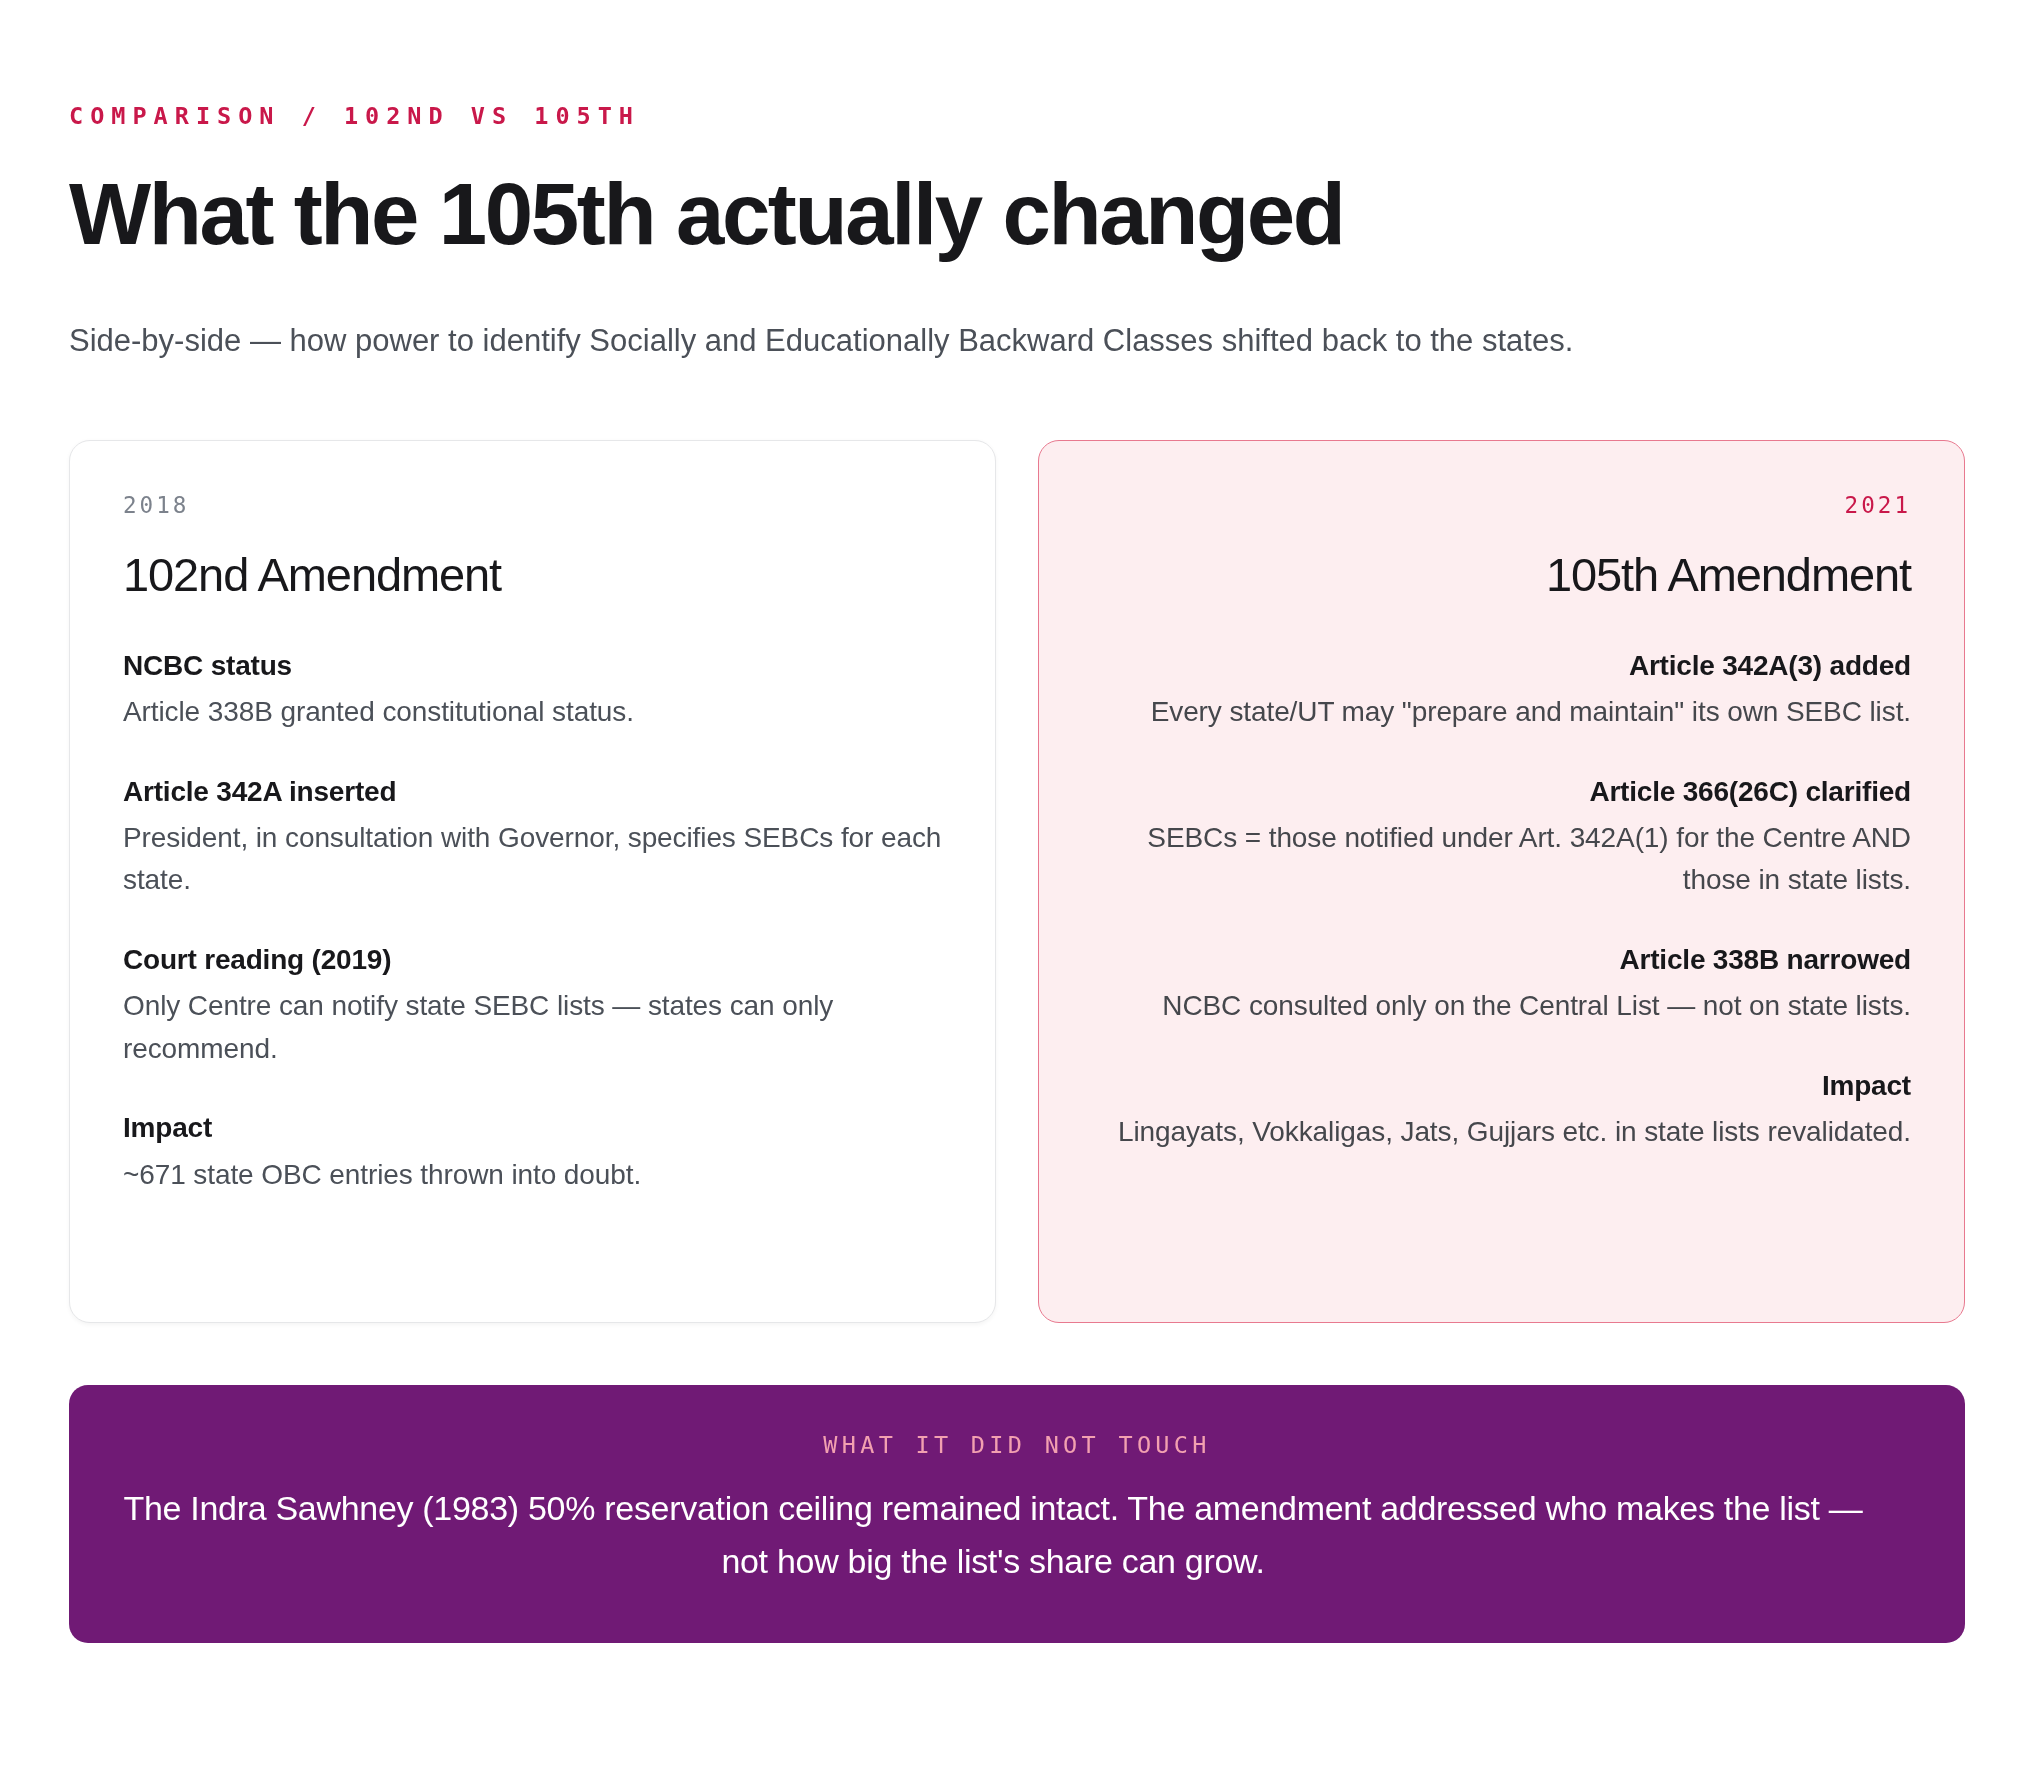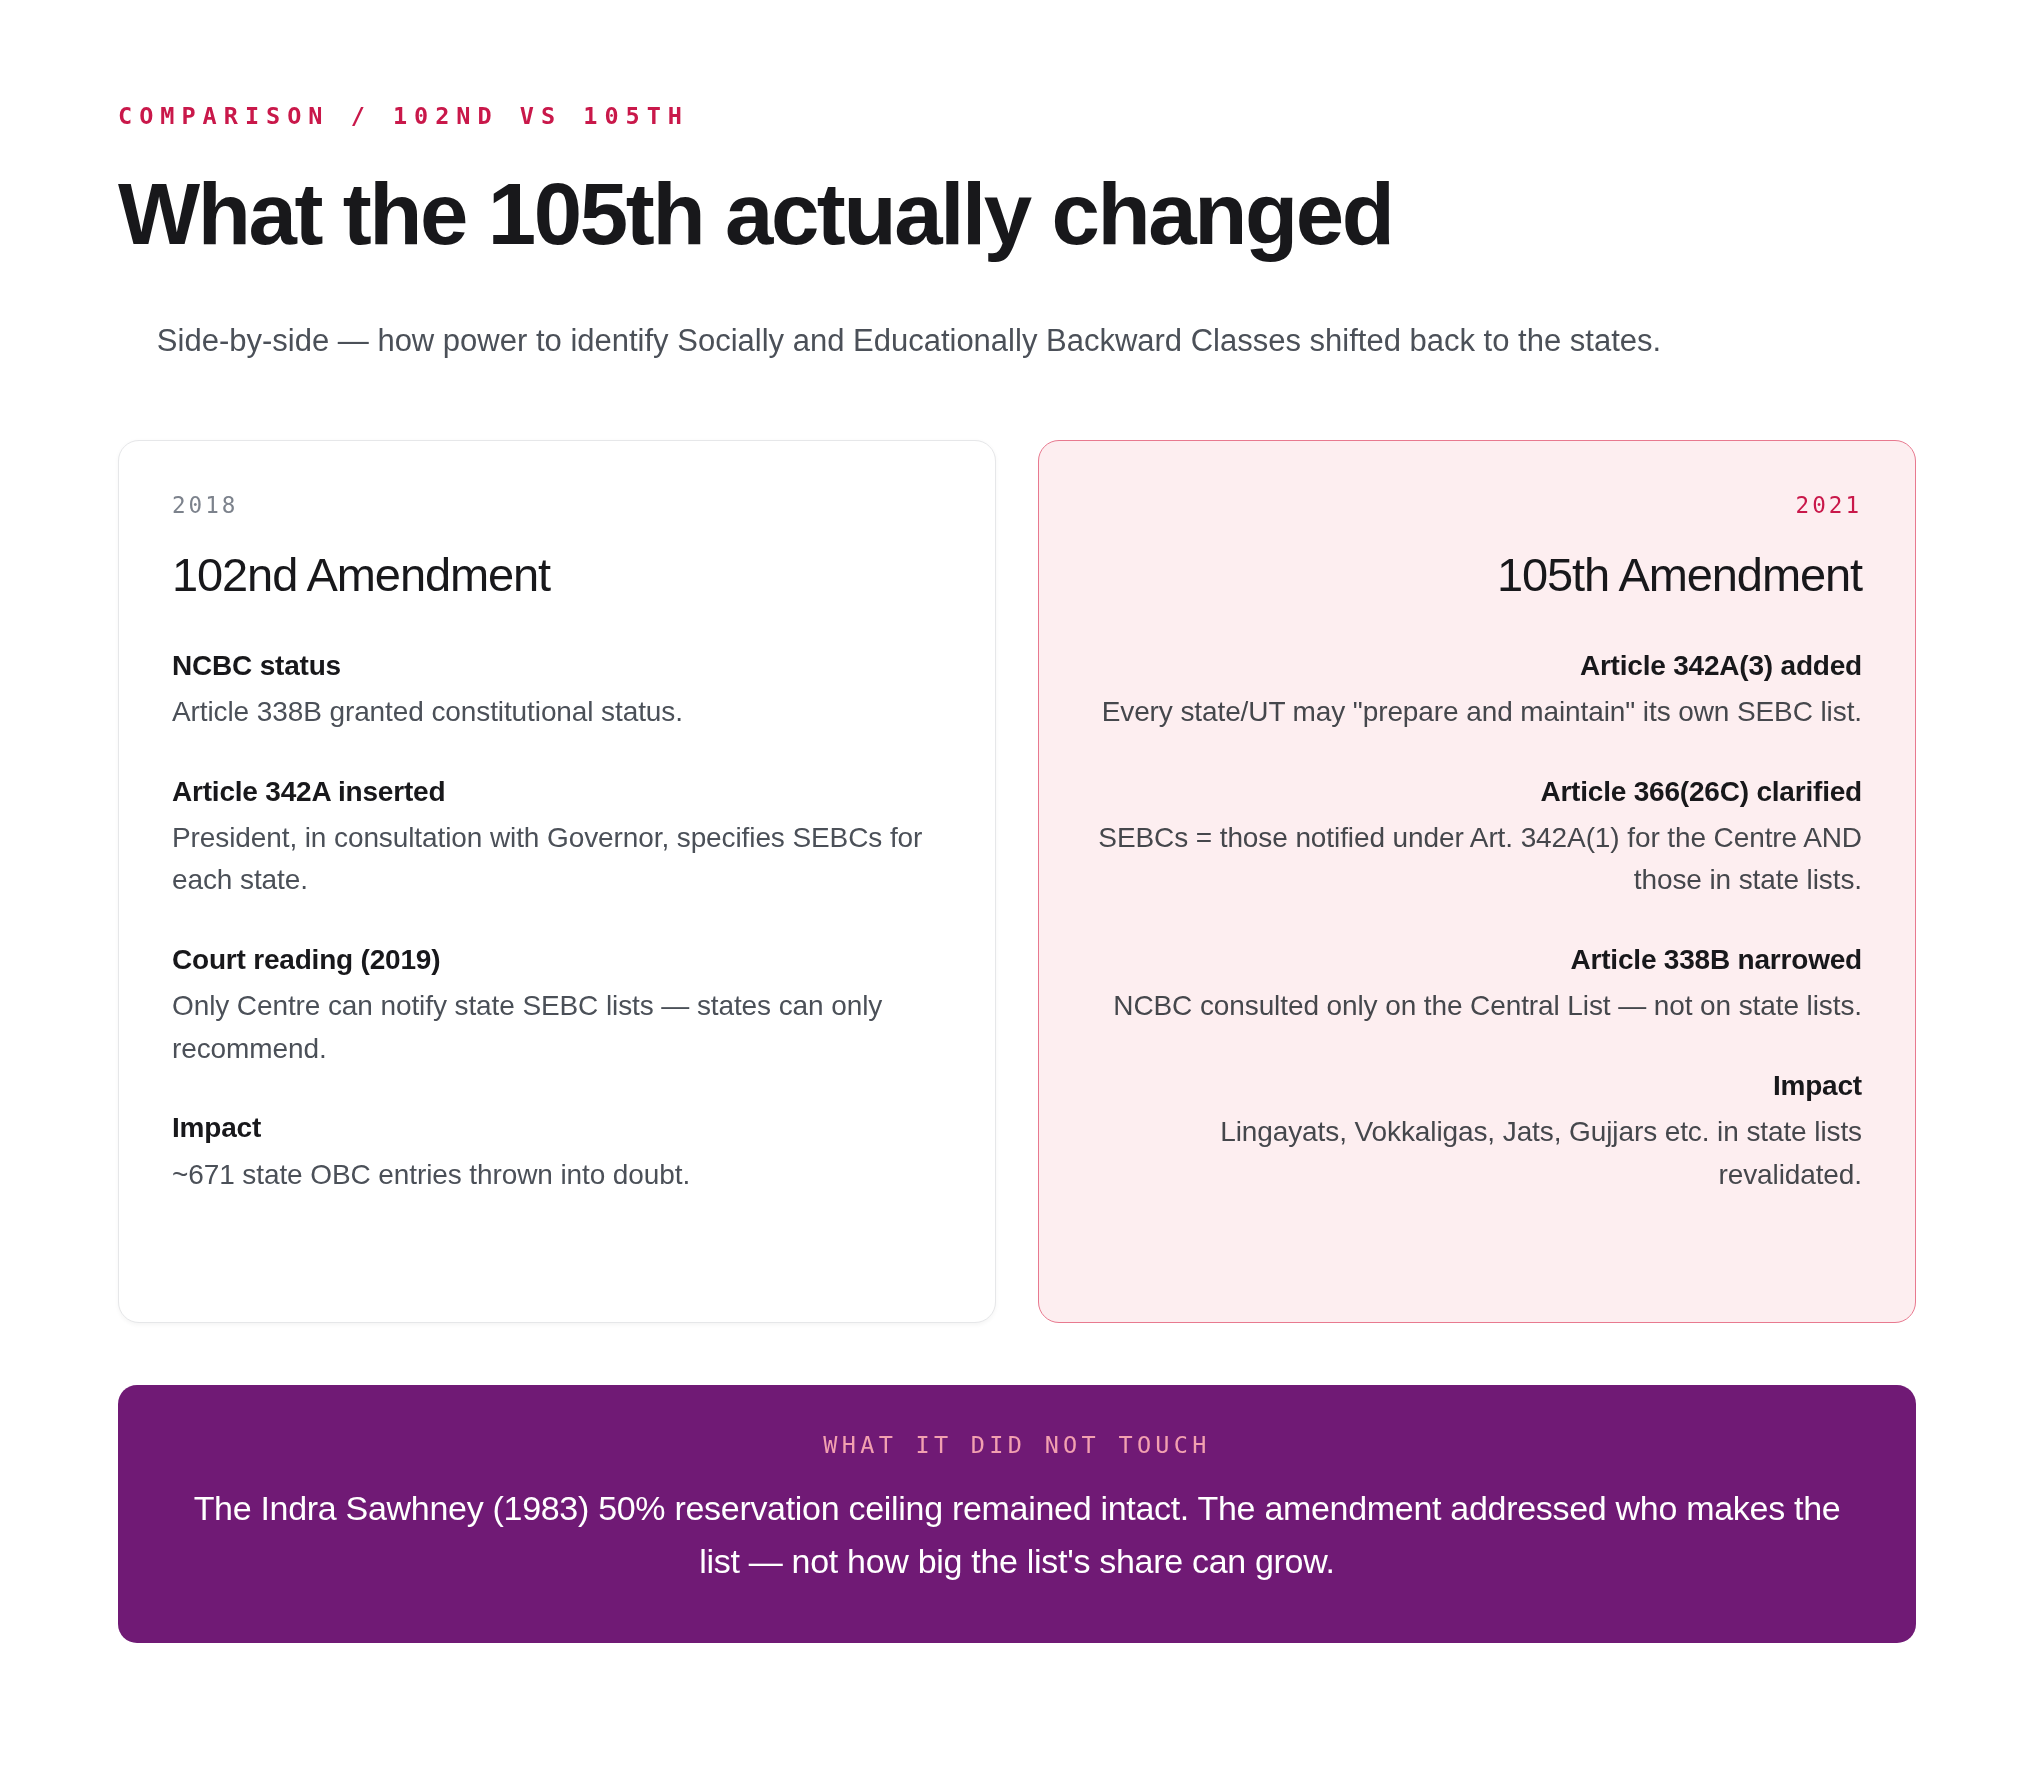--- a/index.html
+++ b/index.html
@@ -21,7 +21,7 @@
     width: 2034px;
     height: 1385px;
     box-sizing: border-box;
-    padding: 0 118px;
+    padding: 0 69px;
   }
 
   

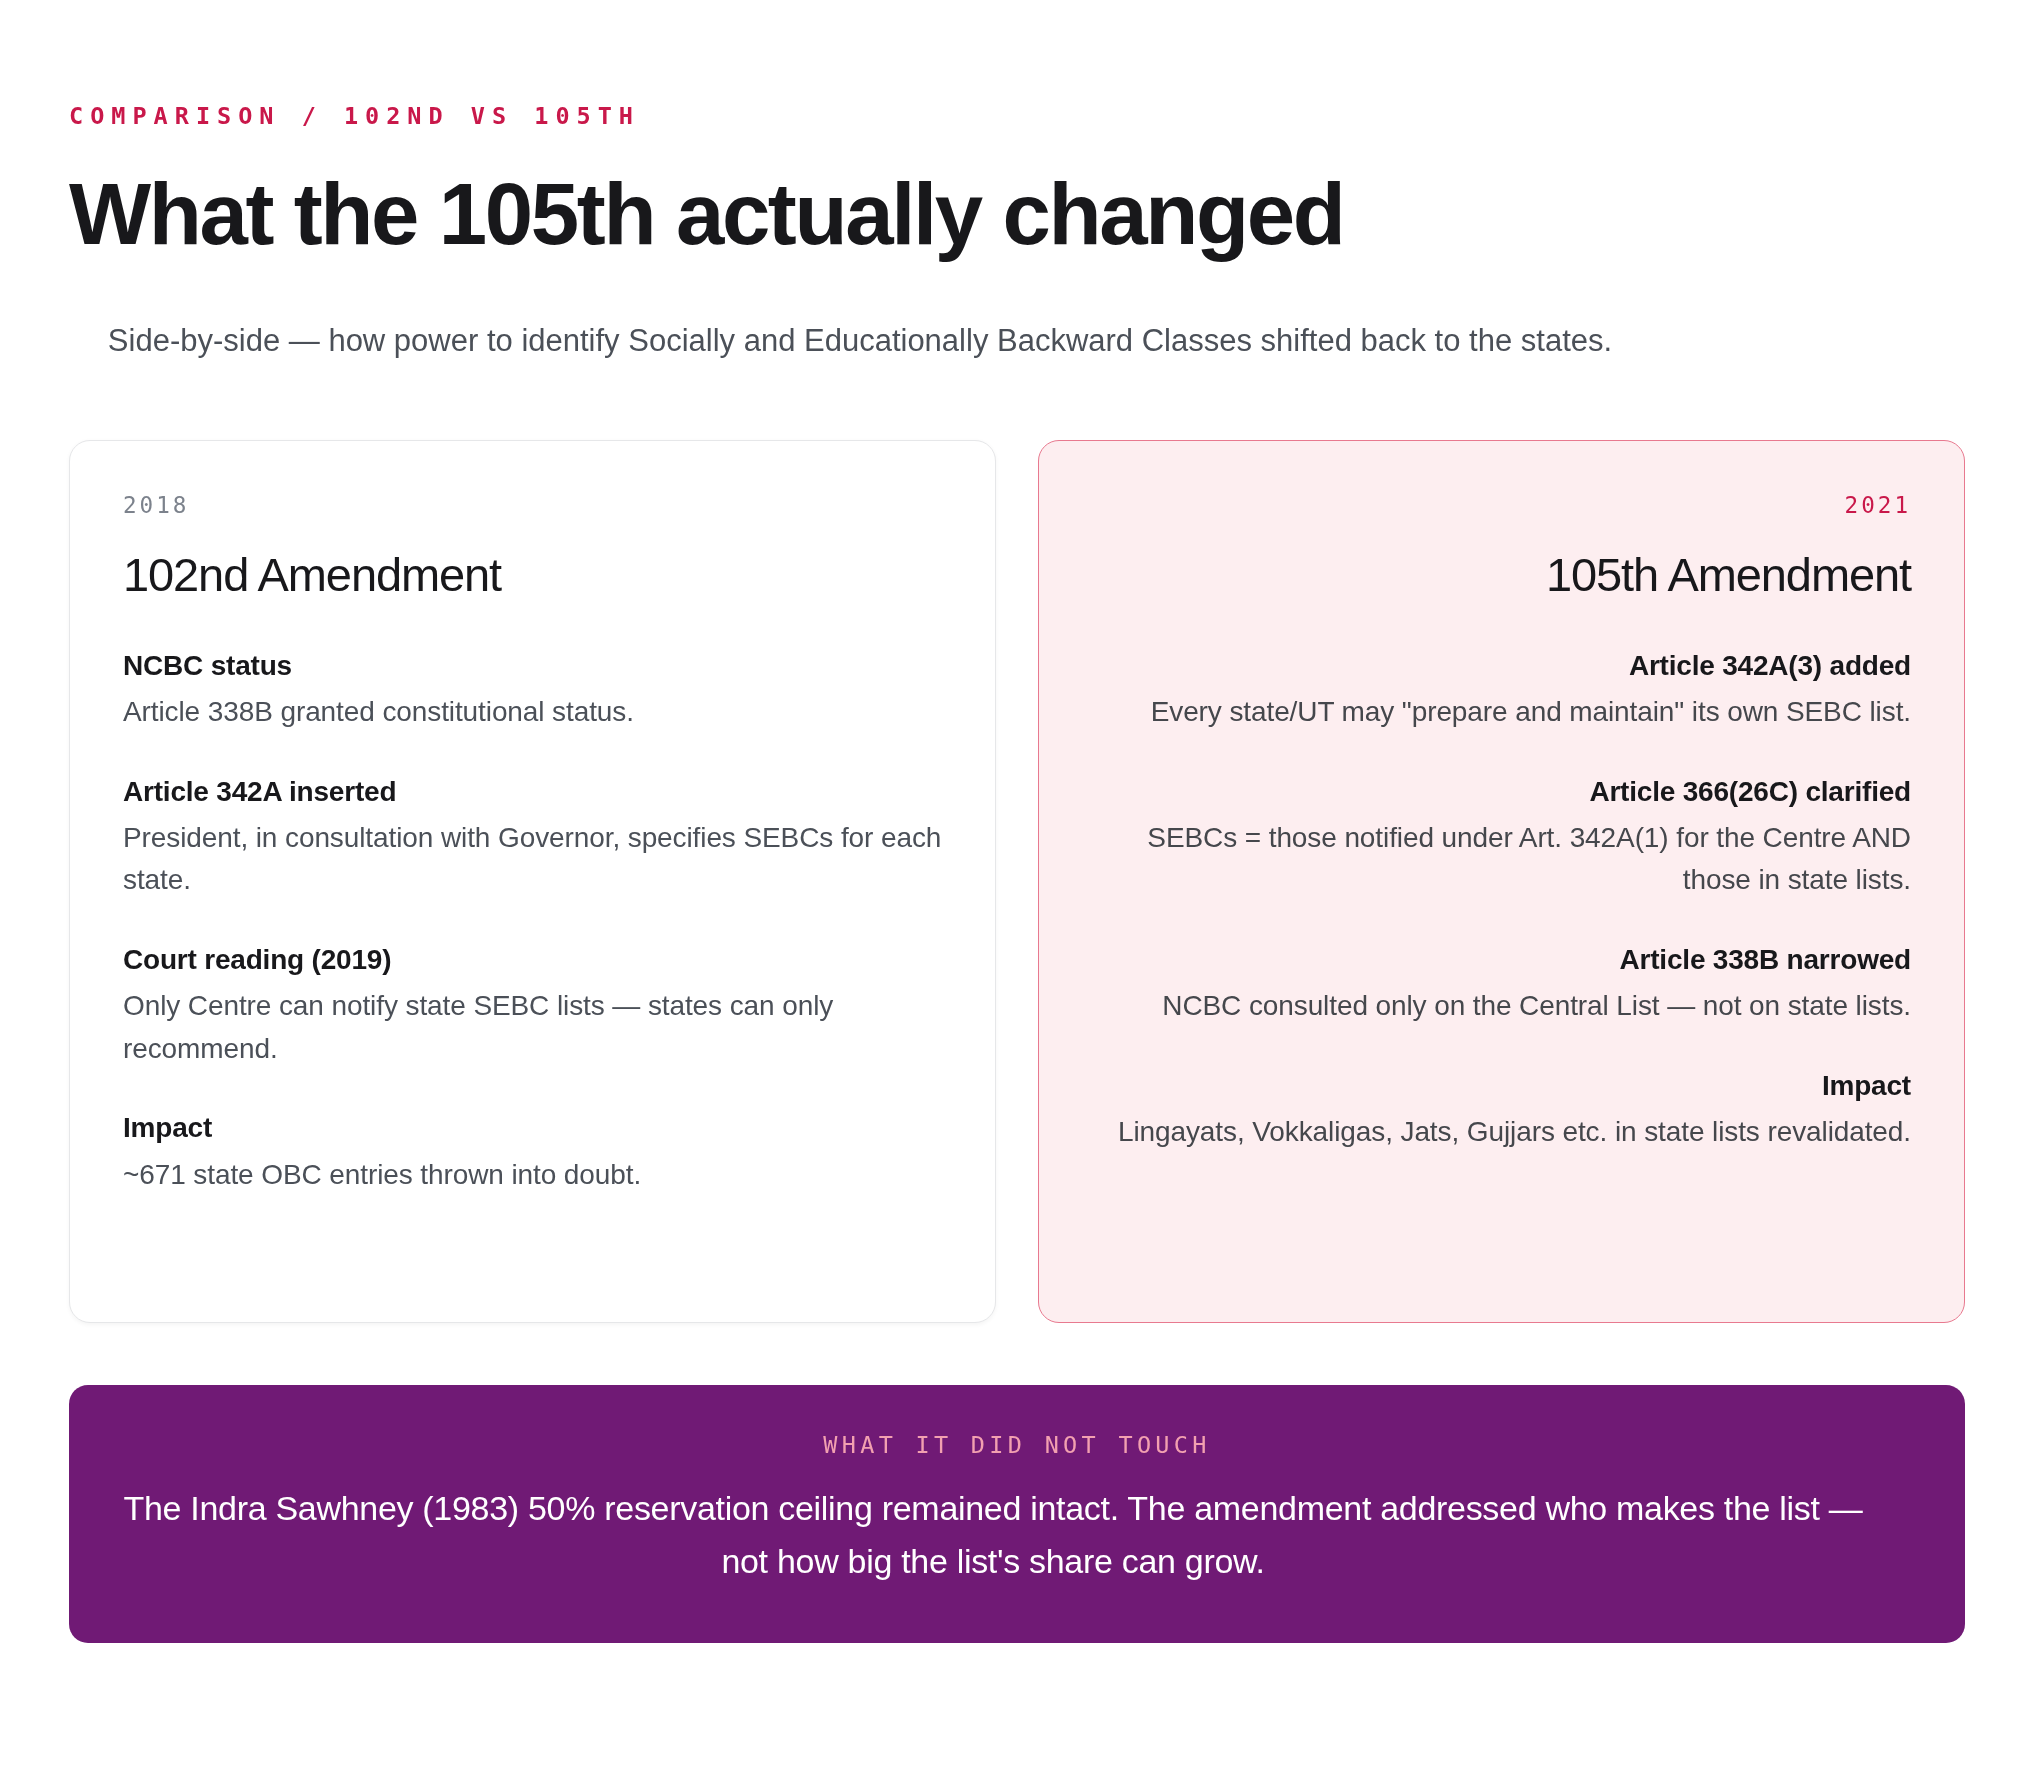--- a/index.html
+++ b/index.html
@@ -53,7 +53,6 @@
     margin-top: 36px;
     line-height: 1.55;
     max-width: 1582px;
-    text-align: center;
   }
 
   

